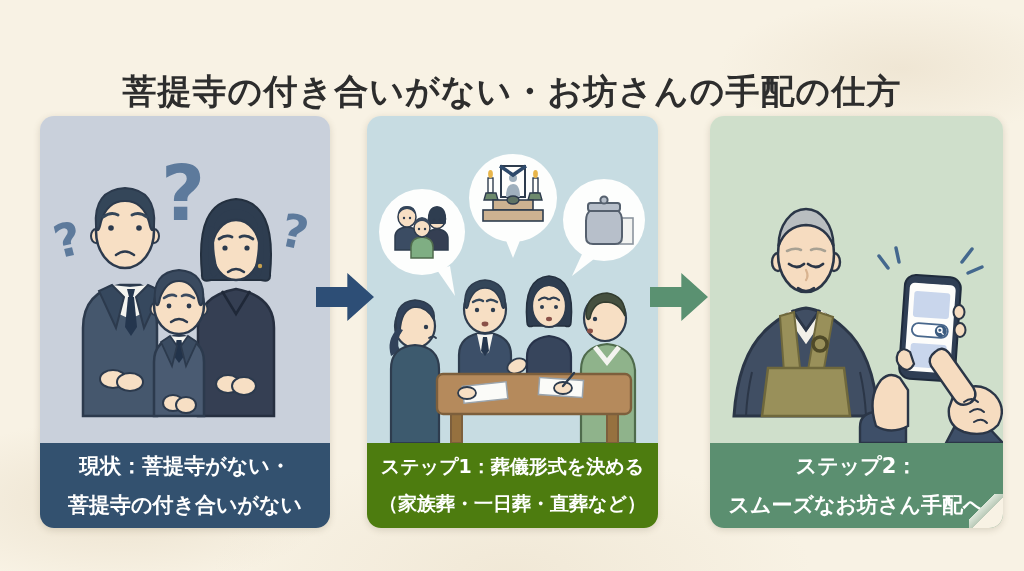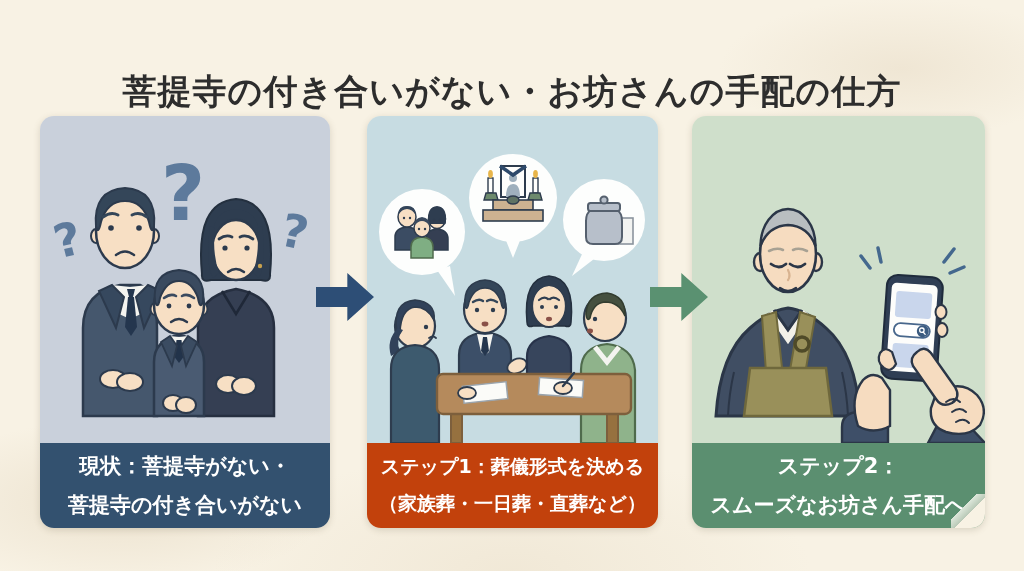--- a/index.html
+++ b/index.html
@@ -40,7 +40,7 @@
     color:#ffffff;font-weight:bold;text-align:center;position:relative;
   }
   .panel-1 .caption{background:#33516f;font-size:21px;}
-  .panel-2 .caption{background:#c2410c;font-size:19px;text-align:center;}
+  .panel-2 .caption{background:#4d7c0f;font-size:19px;text-align:center;}
   .panel-3 .caption{background:#5b8f70;font-size:21px;}
   .caption .cap-line{line-height:1.35;white-space:nowrap;}
   .curl{

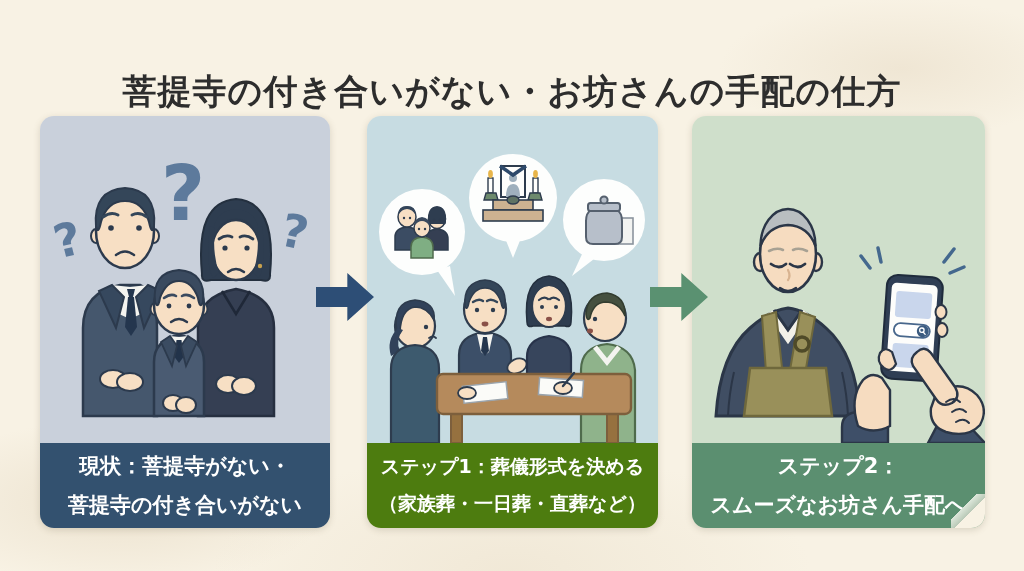--- a/index.html
+++ b/index.html
@@ -28,7 +28,7 @@
   }
   .panel-1{left:40px;width:290px;}
   .panel-2{left:367px;width:291px;}
-  .panel-3{left:692px;width:293px;}
+  .panel-3{left:710px;width:293px;}
   .scene{flex:1 1 auto;position:relative;}
   .panel-1 .scene{background:#c9d0db;}
   .panel-2 .scene{background:#c7dce2;}

